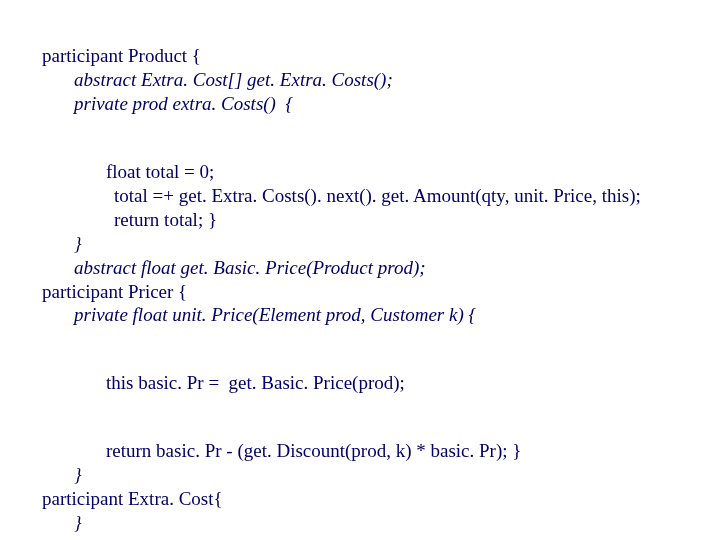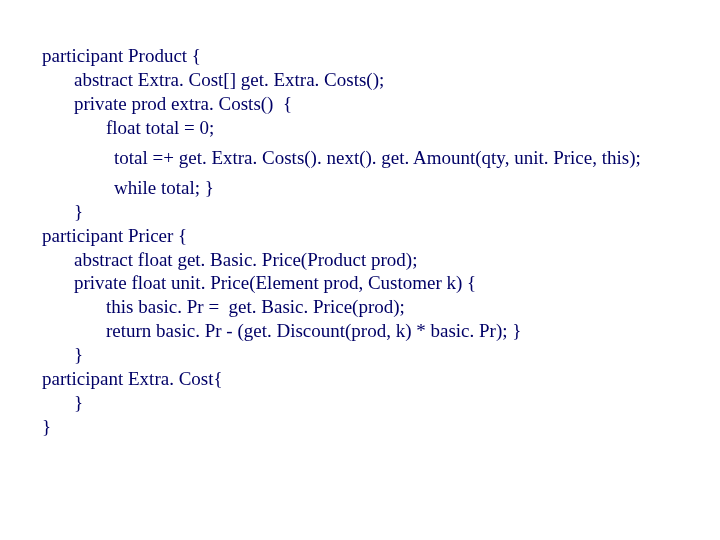--- a/index.html
+++ b/index.html
@@ -17,7 +17,7 @@
     padding: 44px 30px 30px 42px;
   }
   .l0 { margin-left: 0; }
-  .l1 { margin-left: 32px; }
+  .l1 { margin-left: 32px; font-style: italic; }
   .l2 { margin-left: 64px; }
   .l3 { margin-left: 72px; margin-top: 6px; }
   .line { white-space: pre; }

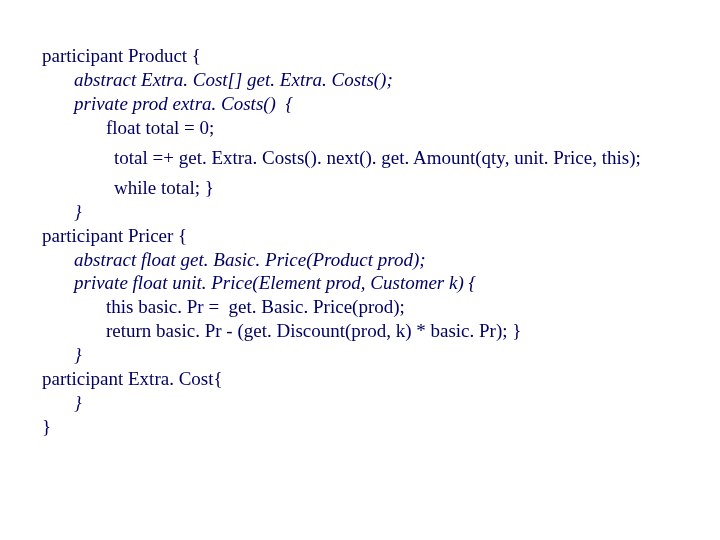--- a/index.html
+++ b/index.html
@@ -18,7 +18,7 @@
   }
   .l0 { margin-left: 0; }
   .l1 { margin-left: 32px; font-style: italic; }
-  .l2 { margin-left: 64px; }
+  .l2 { margin-left: 64px; margin-top: 44px; }
   .l3 { margin-left: 72px; margin-top: 6px; }
   .line { white-space: pre; }
 </style>

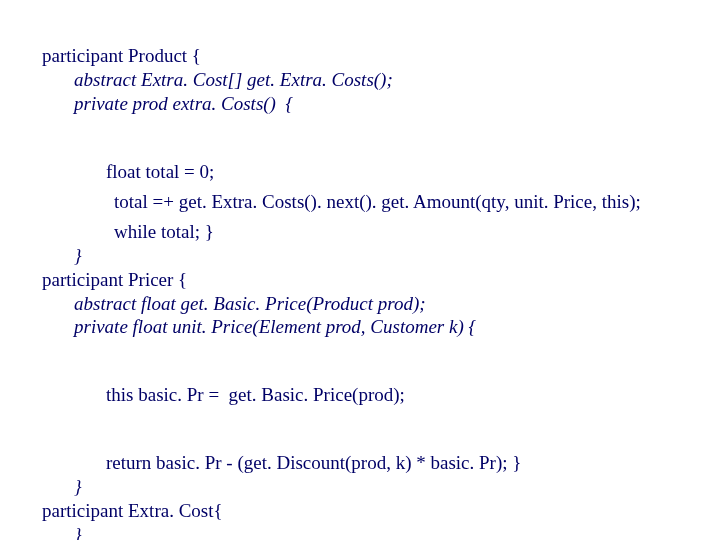--- a/index.html
+++ b/index.html
@@ -19,7 +19,7 @@
   .l0 { margin-left: 0; }
   .l1 { margin-left: 32px; font-style: italic; }
   .l2 { margin-left: 64px; margin-top: 44px; }
-  .l3 { margin-left: 72px; margin-top: 6px; }
+  .l3 { margin-left: 72px; }
   .line { white-space: pre; }
 </style>
 </head>

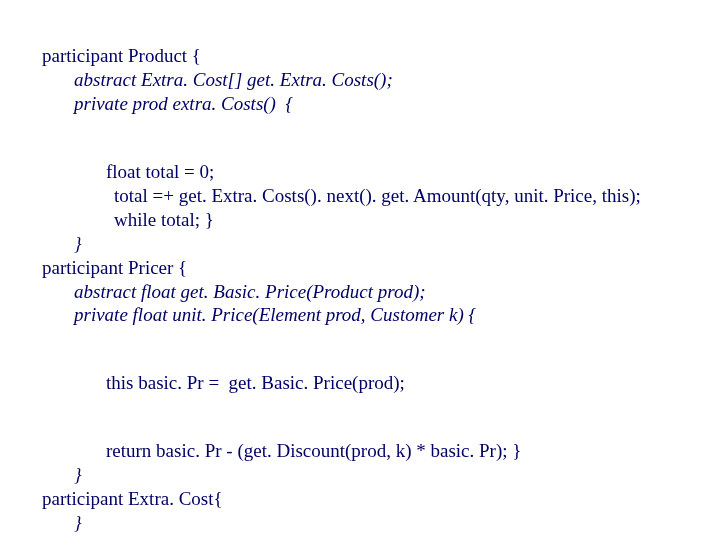--- a/index.html
+++ b/index.html
@@ -31,7 +31,7 @@
   <div class="line l1">private prod extra. Costs()  {</div>
   <div class="line l2">float total = 0;</div>
   <div class="line l3">total =+ get. Extra. Costs(). next(). get. Amount(qty, unit. Price, this);</div>
-  <div class="line l3">while total; }</div>
+  <div class="line l3">return total; }</div>
   <div class="line l1">}</div>
   <div class="line l0">participant Pricer {</div>
   <div class="line l1">abstract float get. Basic. Price(Product prod);</div>

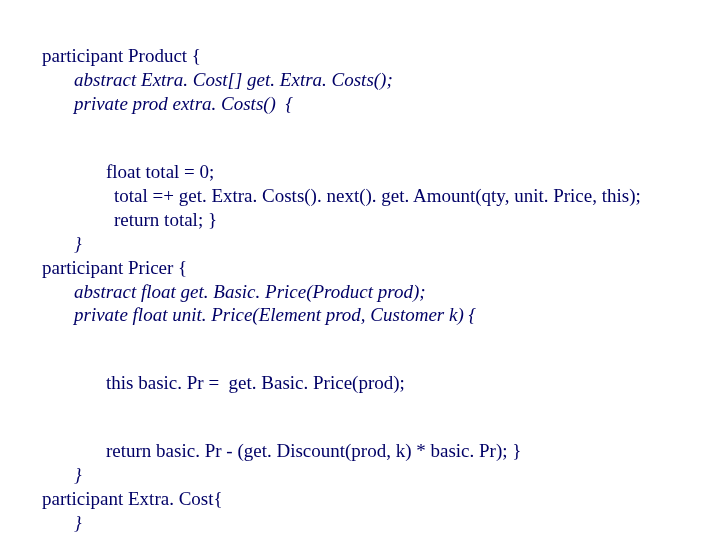--- a/index.html
+++ b/index.html
@@ -33,8 +33,8 @@
   <div class="line l3">total =+ get. Extra. Costs(). next(). get. Amount(qty, unit. Price, this);</div>
   <div class="line l3">return total; }</div>
   <div class="line l1">}</div>
+  <div class="line l1">abstract float get. Basic. Price(Product prod);</div>
   <div class="line l0">participant Pricer {</div>
-  <div class="line l1">abstract float get. Basic. Price(Product prod);</div>
   <div class="line l1">private float unit. Price(Element prod, Customer k) {</div>
   <div class="line l2">this basic. Pr =  get. Basic. Price(prod);</div>
   <div class="line l2">return basic. Pr - (get. Discount(prod, k) * basic. Pr); }</div>

